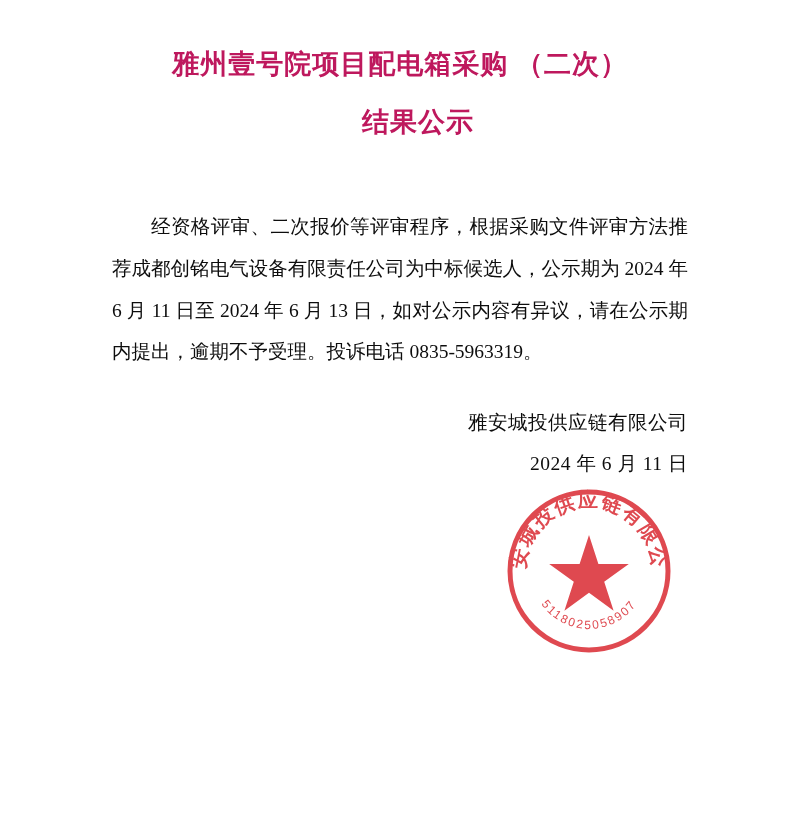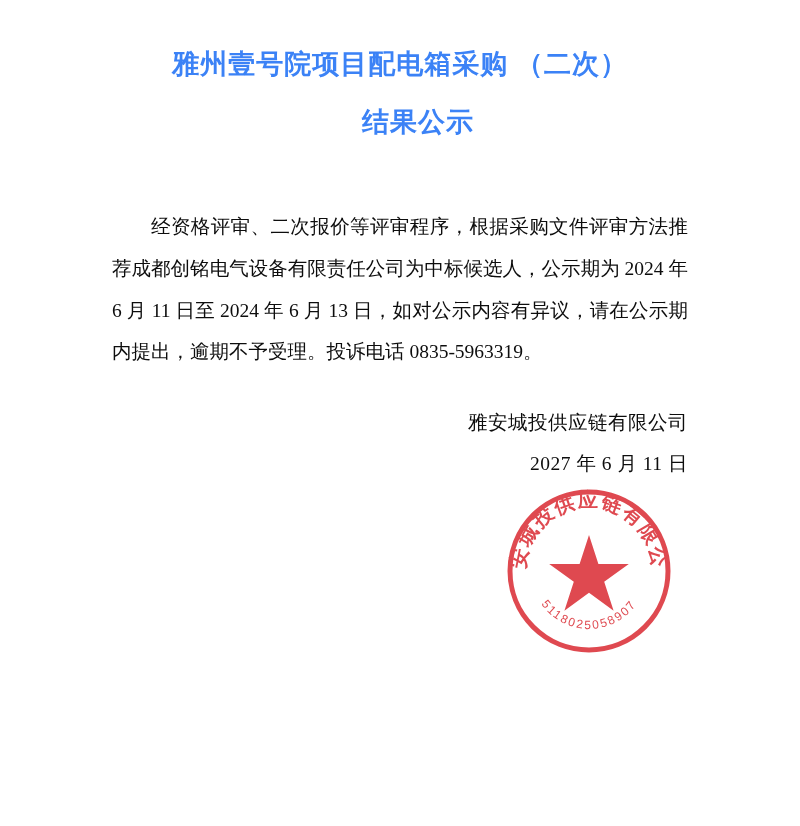--- a/index.html
+++ b/index.html
@@ -30,7 +30,7 @@
     font-weight: bold;
     letter-spacing: 1px;
     line-height: 1.55;
-    color: #3b82f6;
+    color: #be185d;
   }
   .title-line-2 {
     margin-top: 16px;

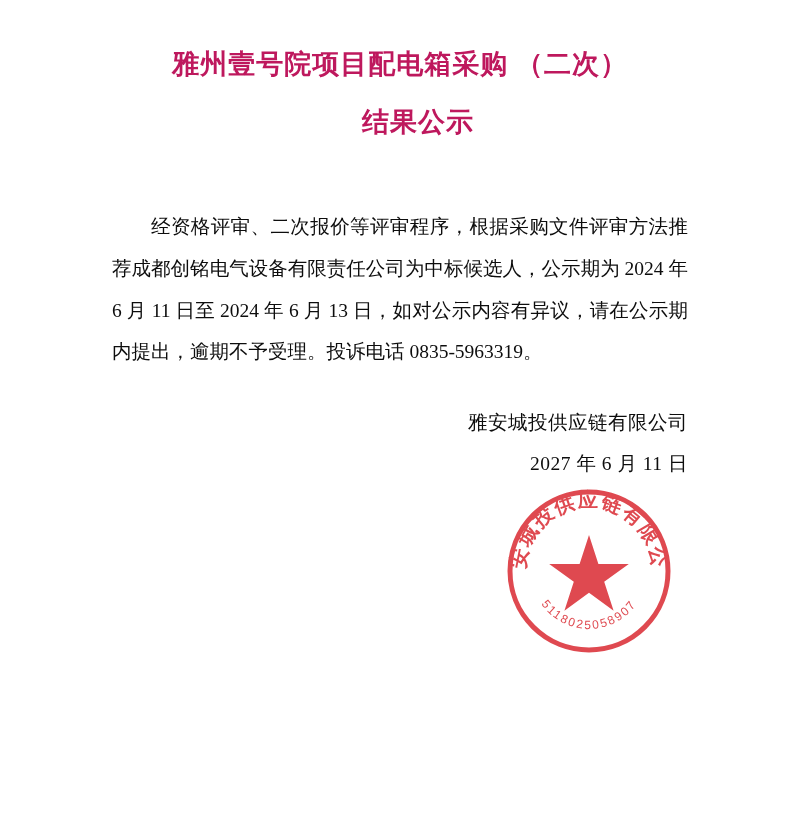--- a/index.html
+++ b/index.html
@@ -99,7 +99,7 @@
 
   <div class="sign-block">
     <span class="sign-line">雅安城投供应链有限公司</span>
-    <span class="sign-line">2027 年 6 月 11 日</span>
+    <span class="sign-line">2024 年 6 月 11 日</span>
   </div>
 
   <div class="seal">

